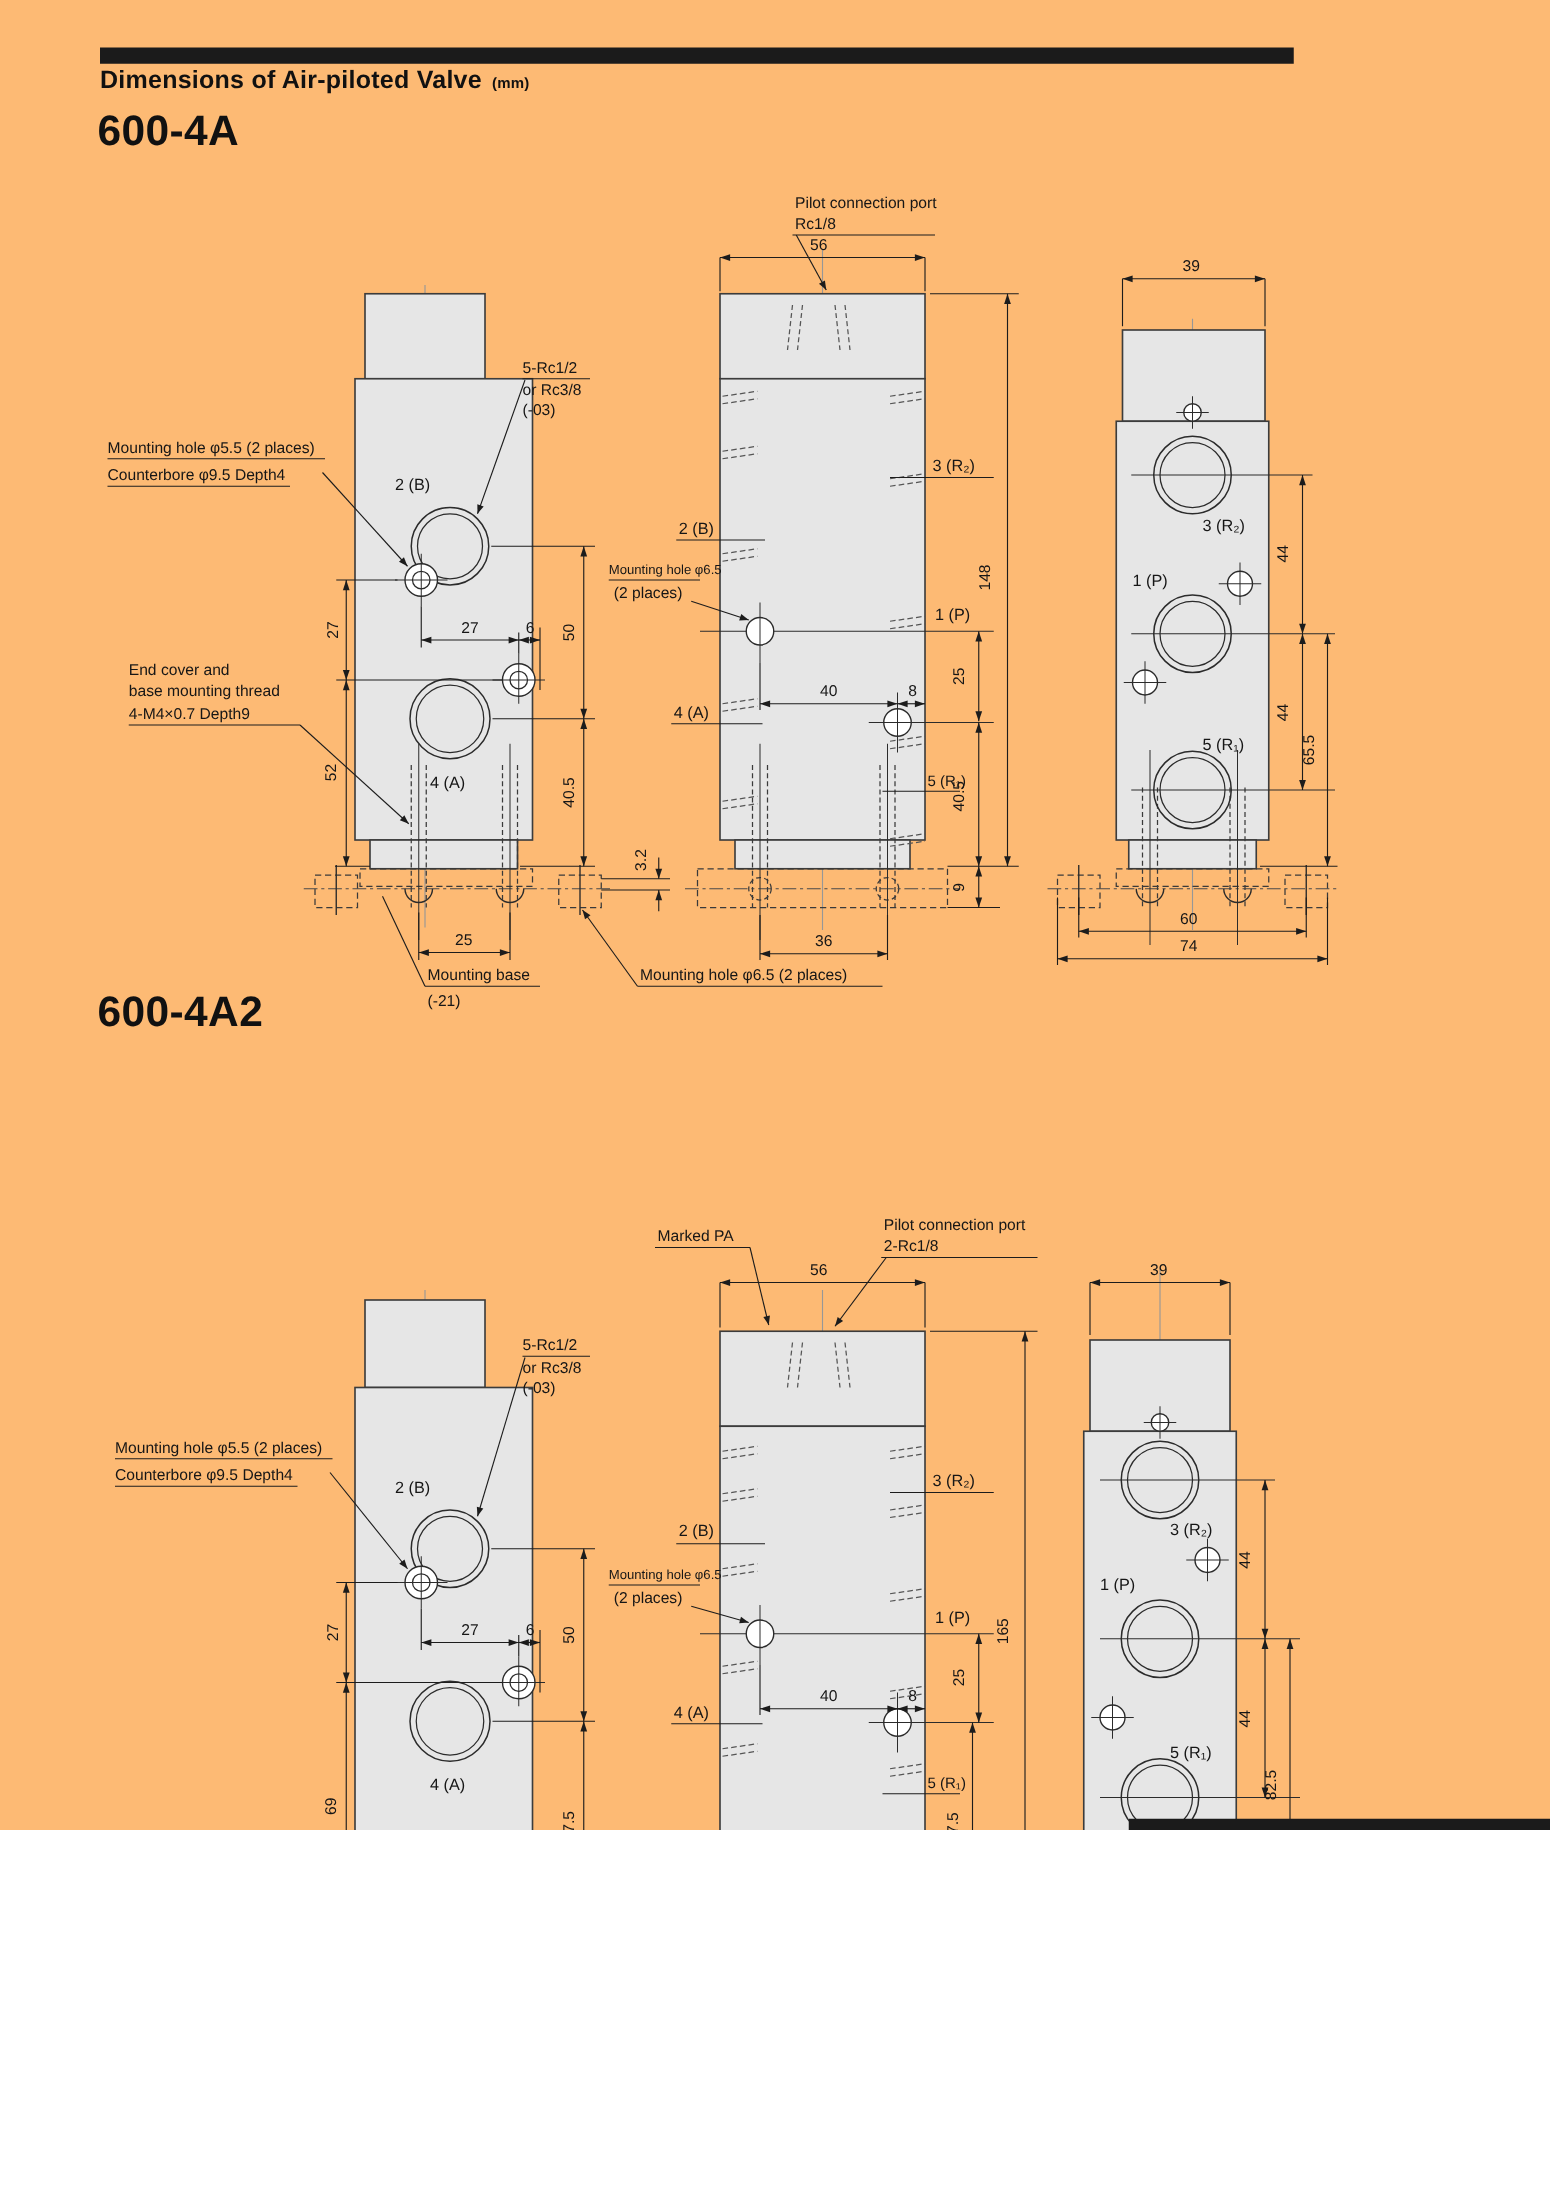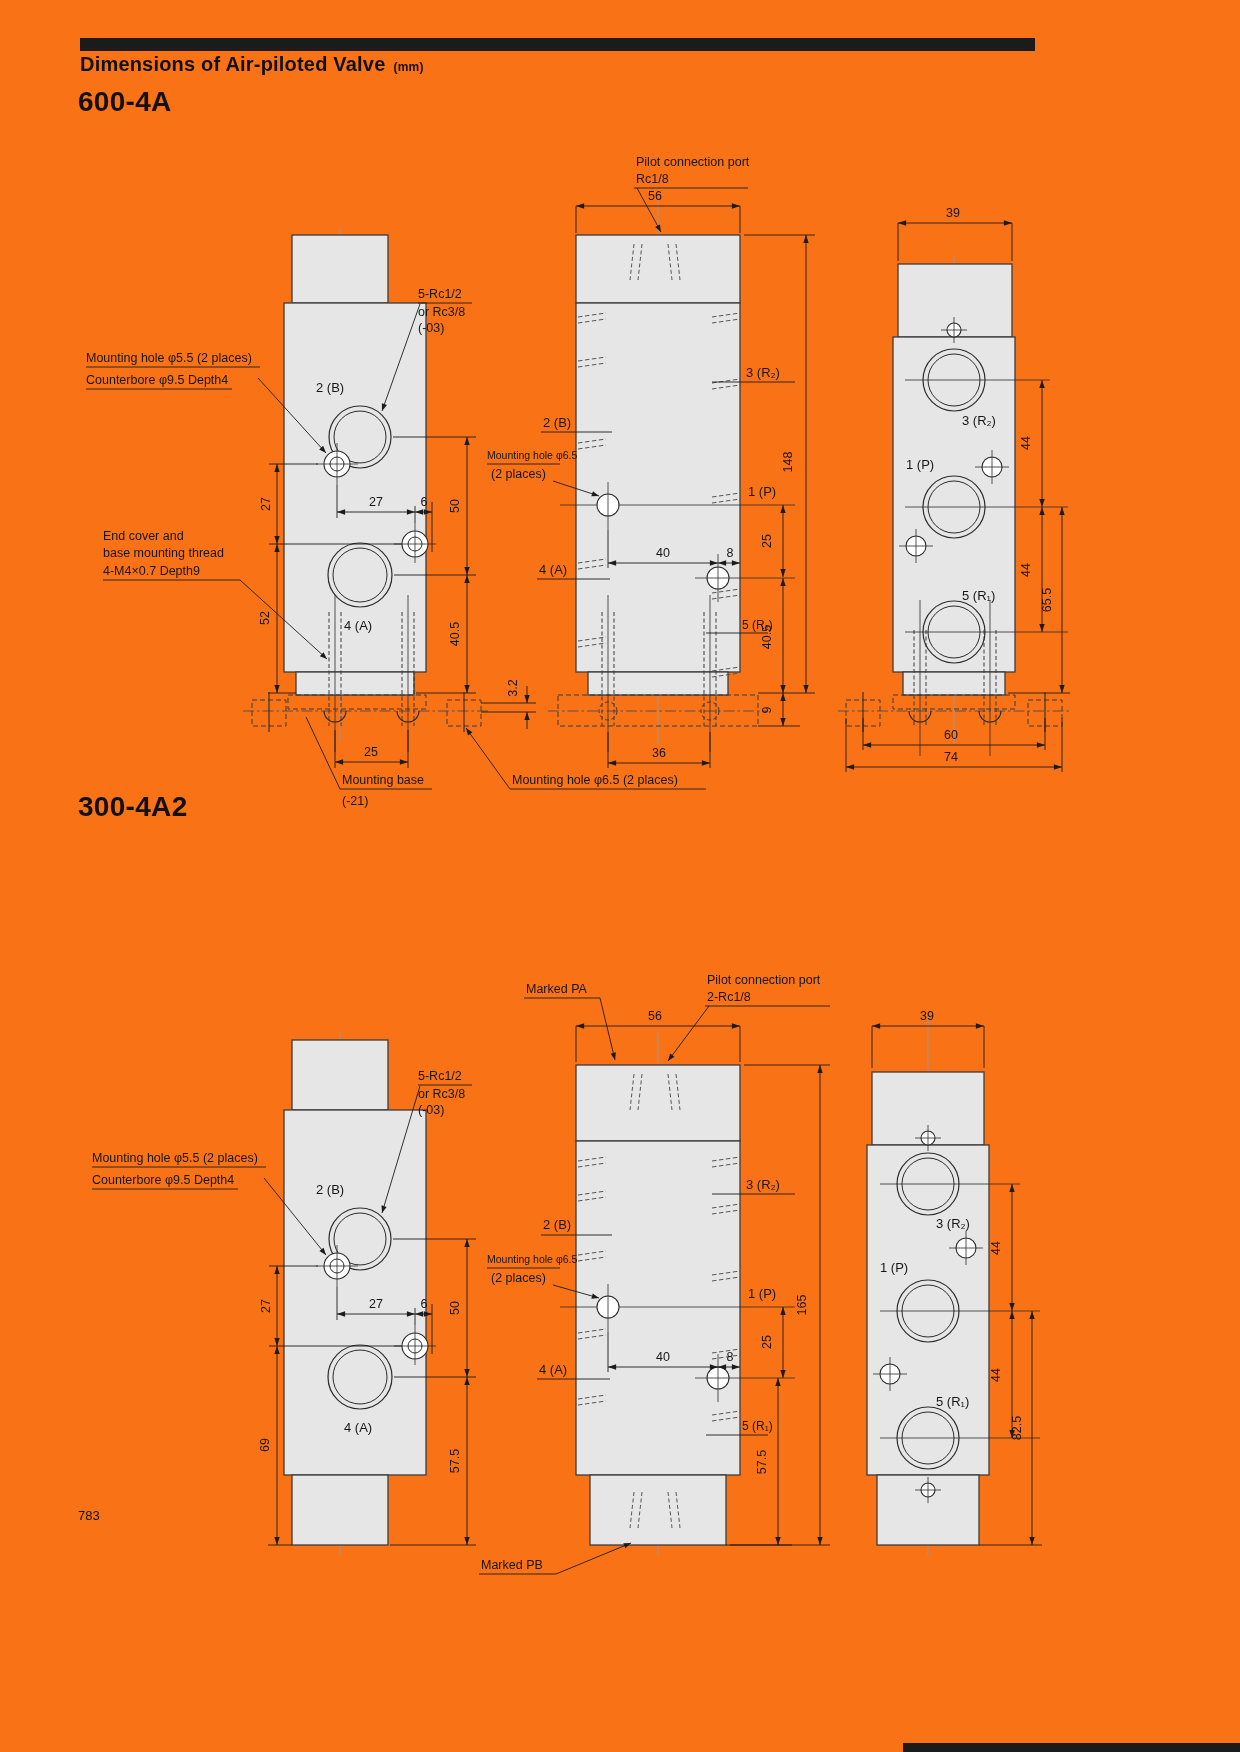--- a/index.html
+++ b/index.html
@@ -3,7 +3,7 @@
 <meta charset="utf-8">
 <style>
   html,body{margin:0;padding:0;background:#fff}
-  #page{position:relative;width:1240px;height:1752px;background:#f97316;overflow:hidden;font-family:"Liberation Sans",sans-serif}
+  #page{position:relative;width:1240px;height:1464px;background:#fdba74;overflow:hidden;font-family:"Liberation Sans",sans-serif}
   .topbar{position:absolute;left:80px;top:38px;width:955px;height:13px;background:#1b1b1b}
   .pgtitle{position:absolute;left:80px;top:53px;font-size:20px;font-weight:bold;color:#111;letter-spacing:.2px}
   .pgunit{font-size:12px;font-weight:bold;margin-left:8px}

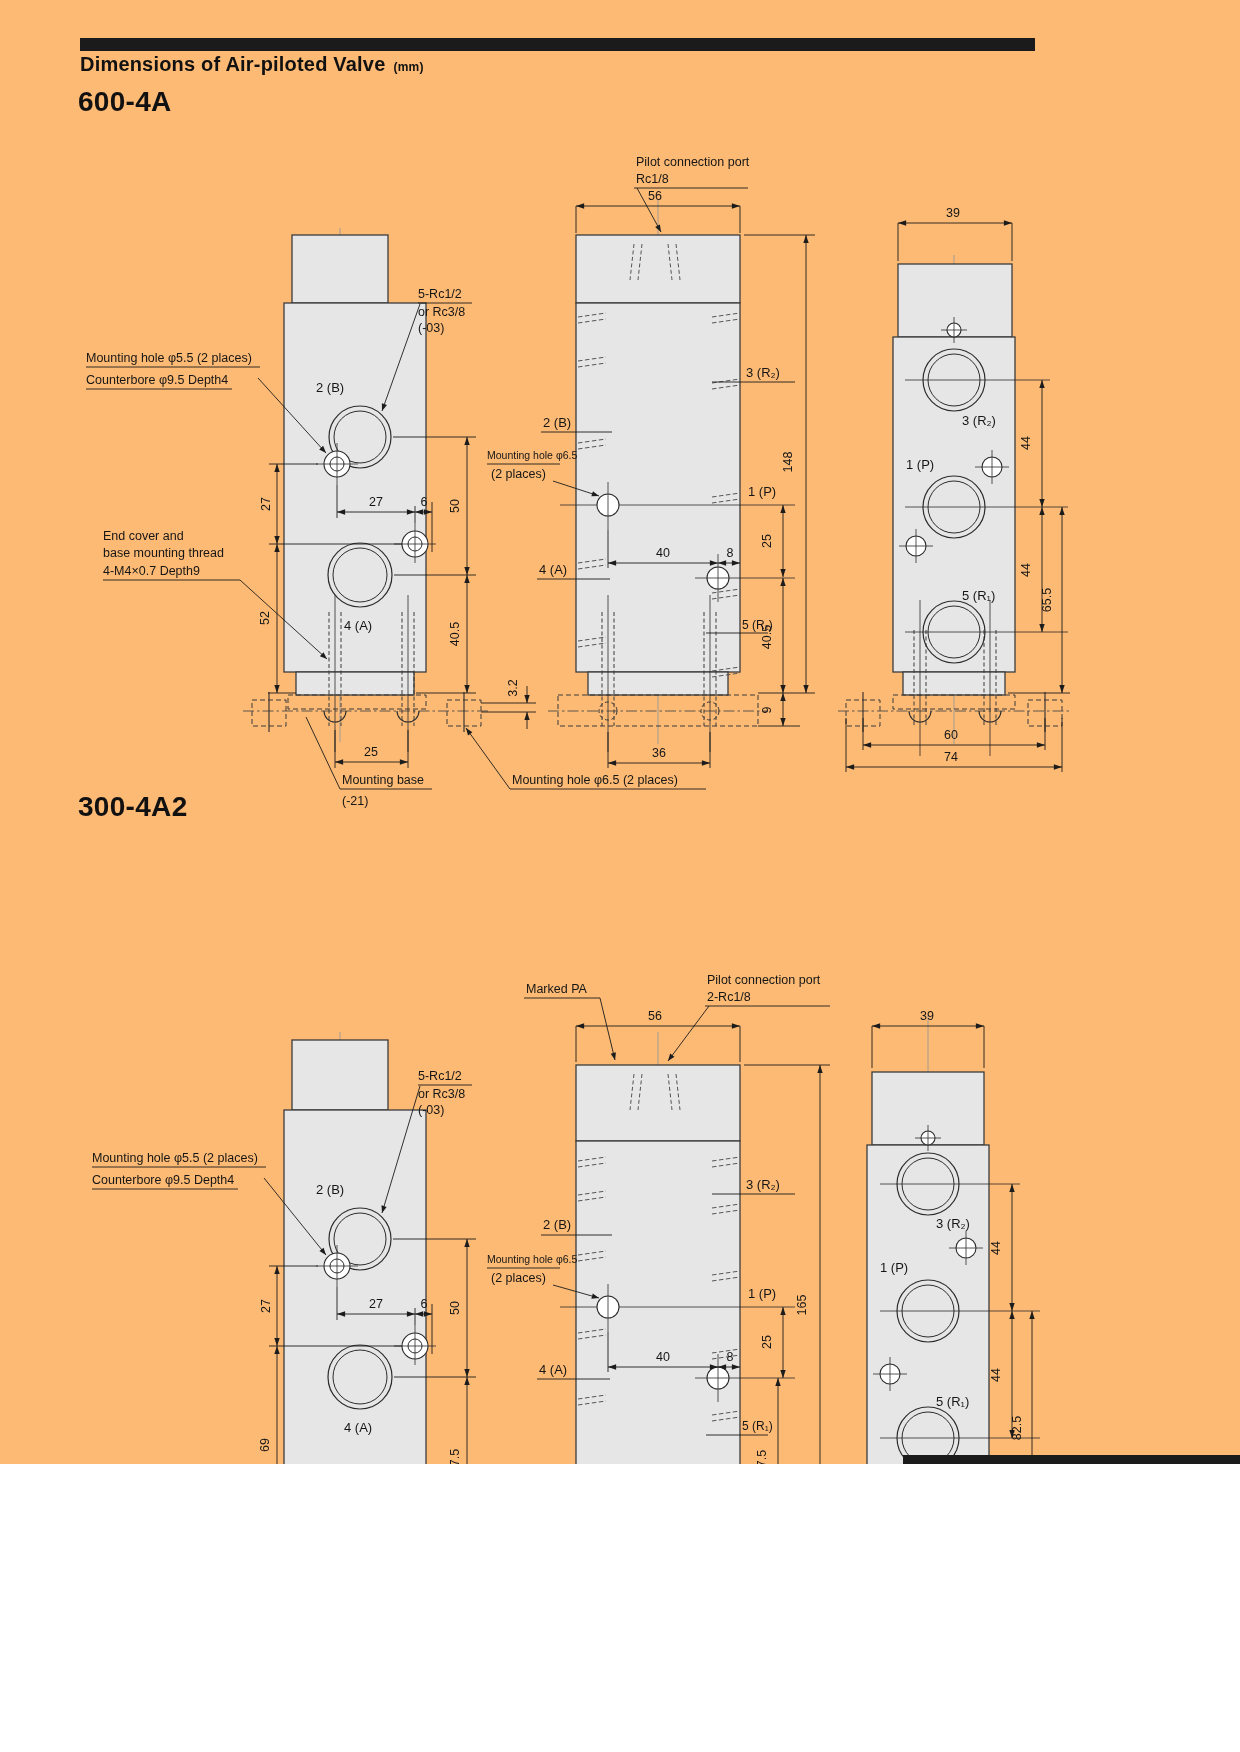--- a/index.html
+++ b/index.html
@@ -7,7 +7,7 @@
   .topbar{position:absolute;left:80px;top:38px;width:955px;height:13px;background:#1b1b1b}
   .pgtitle{position:absolute;left:80px;top:53px;font-size:20px;font-weight:bold;color:#111;letter-spacing:.2px}
   .pgunit{font-size:12px;font-weight:bold;margin-left:8px}
-  .mtitle{position:absolute;left:78px;font-size:28px;font-weight:bold;color:#111;letter-spacing:.3px}
+  .mtitle{position:absolute;left:78px;font-size:34px;font-weight:bold;color:#111;letter-spacing:.3px}
   #mt1{top:86px}
   #mt2{top:791px}
   .pagenum{position:absolute;left:78px;top:1508px;font-size:13px;color:#111}

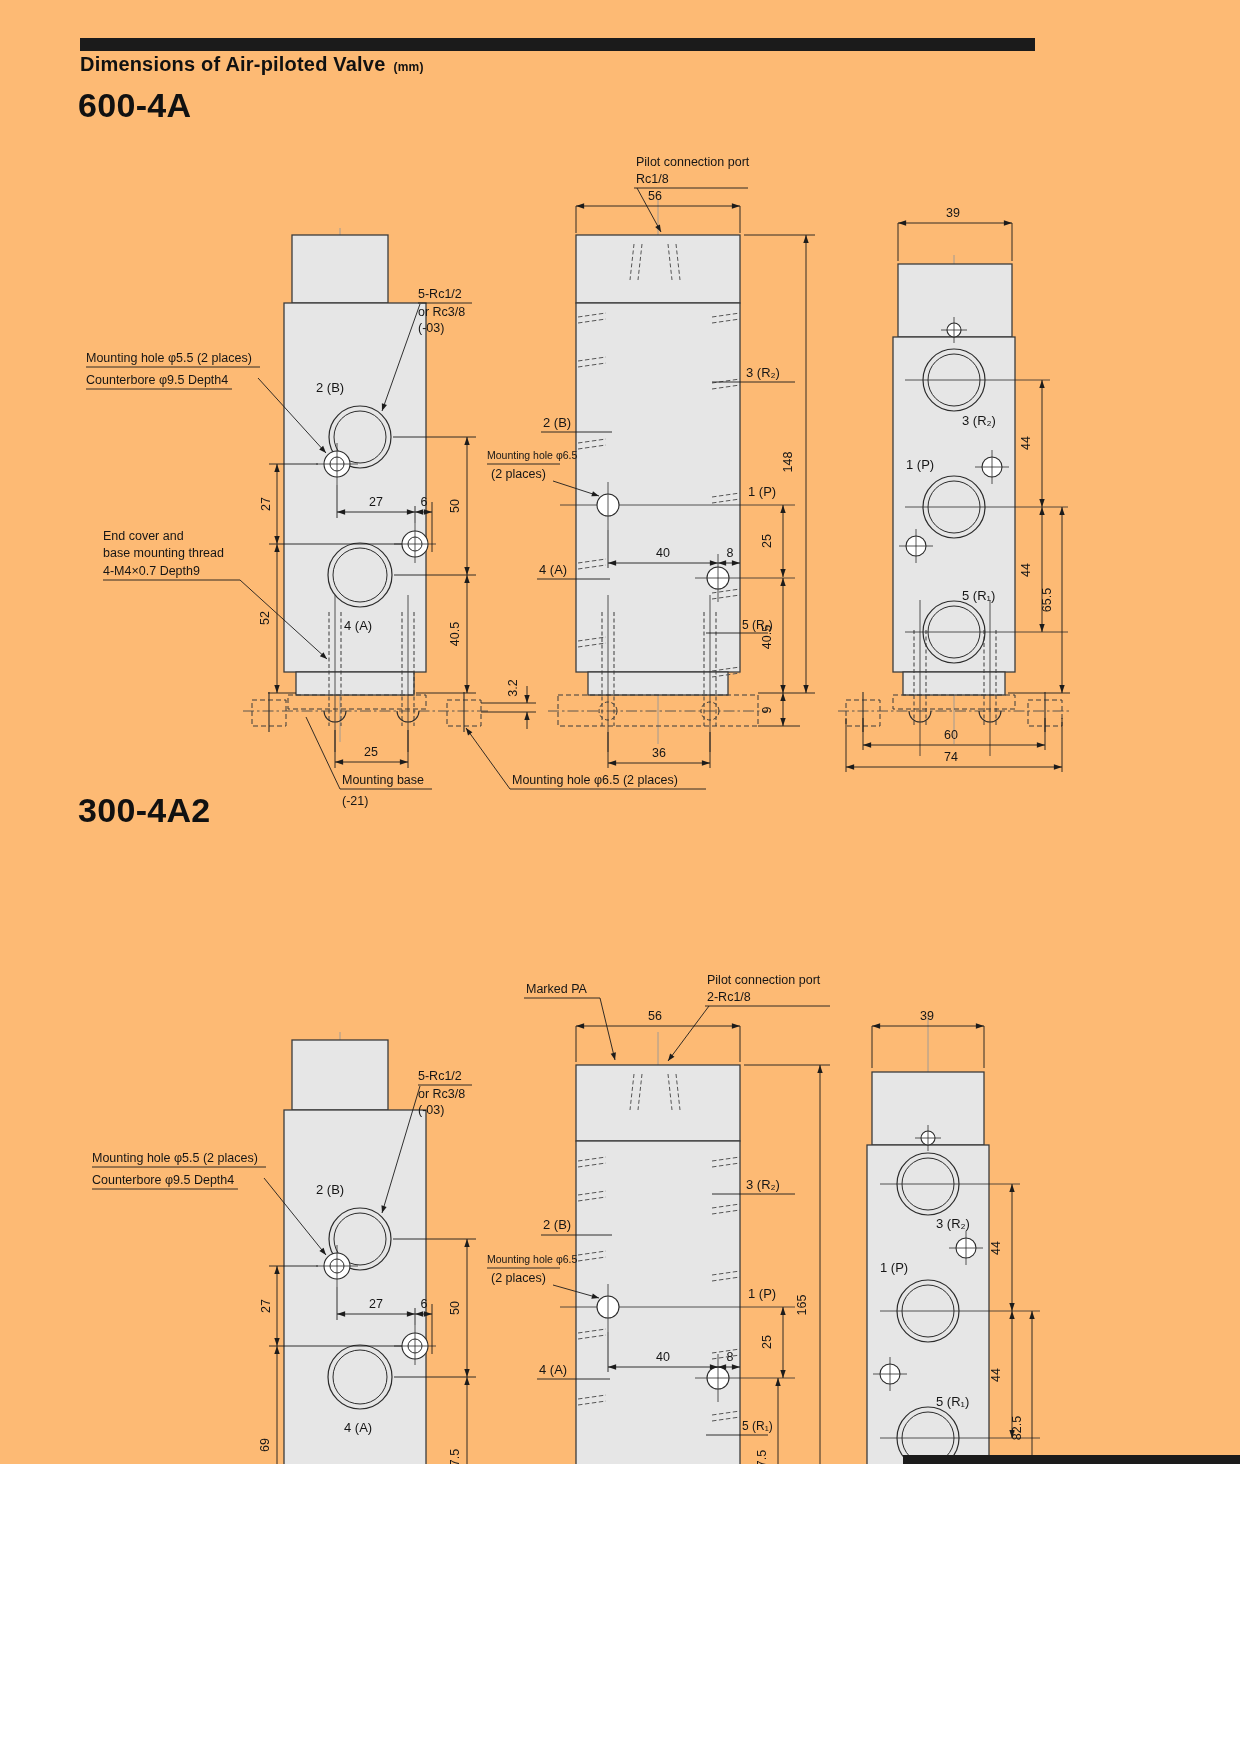--- a/index.html
+++ b/index.html
@@ -47,7 +47,7 @@
     <span>Dimensions of Air-piloted Valve</span><span class="pgunit">(mm)</span>
   </div>
   <div class="mtitle" id="mt1">600-4A</div>
-  <div class="mtitle" id="mt2">300-4A2</div>
+  <div class="mtitle" id="mt2">600-4A2</div>
 
   <svg id="svg1" width="1240" height="672" viewBox="0 0 1240 672">
     <defs>

